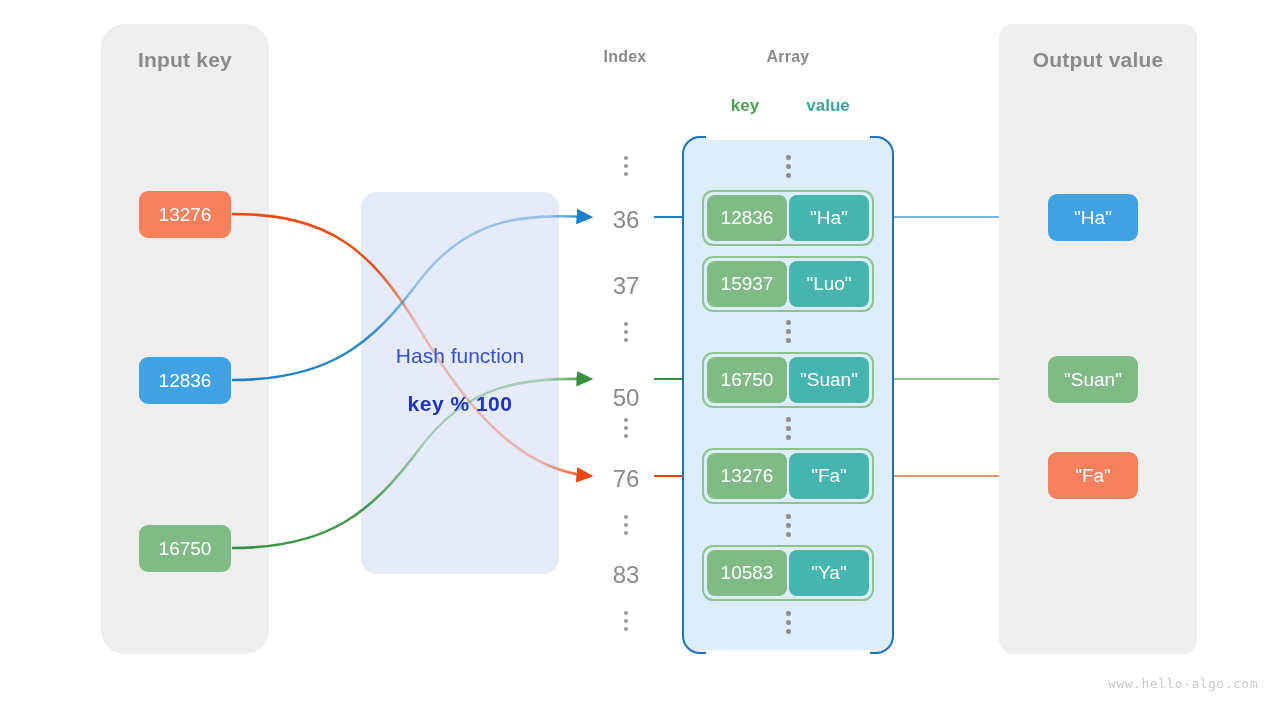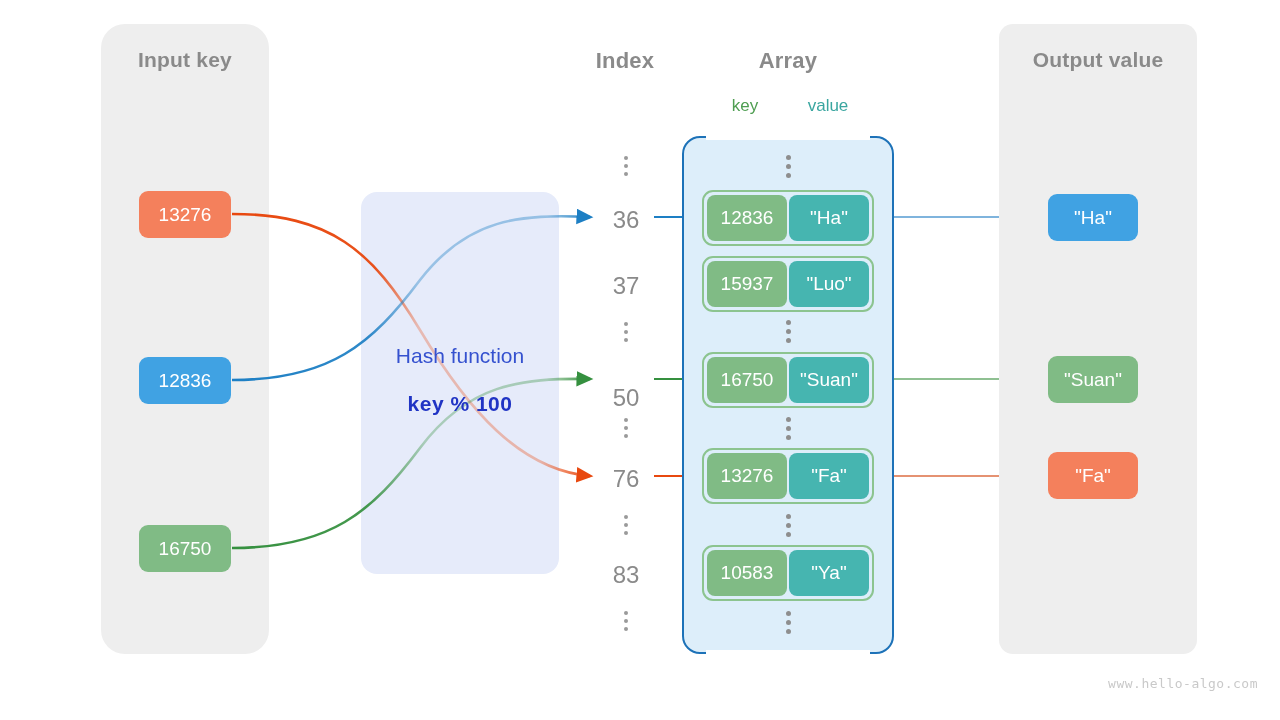--- a/index.html
+++ b/index.html
@@ -44,7 +44,7 @@
   
   .col-head {
     position: absolute;
-    font-size: 22px;
+    font-size: 16px;
     font-weight: bold;
     color: #8a8a8a;
     text-align: center;

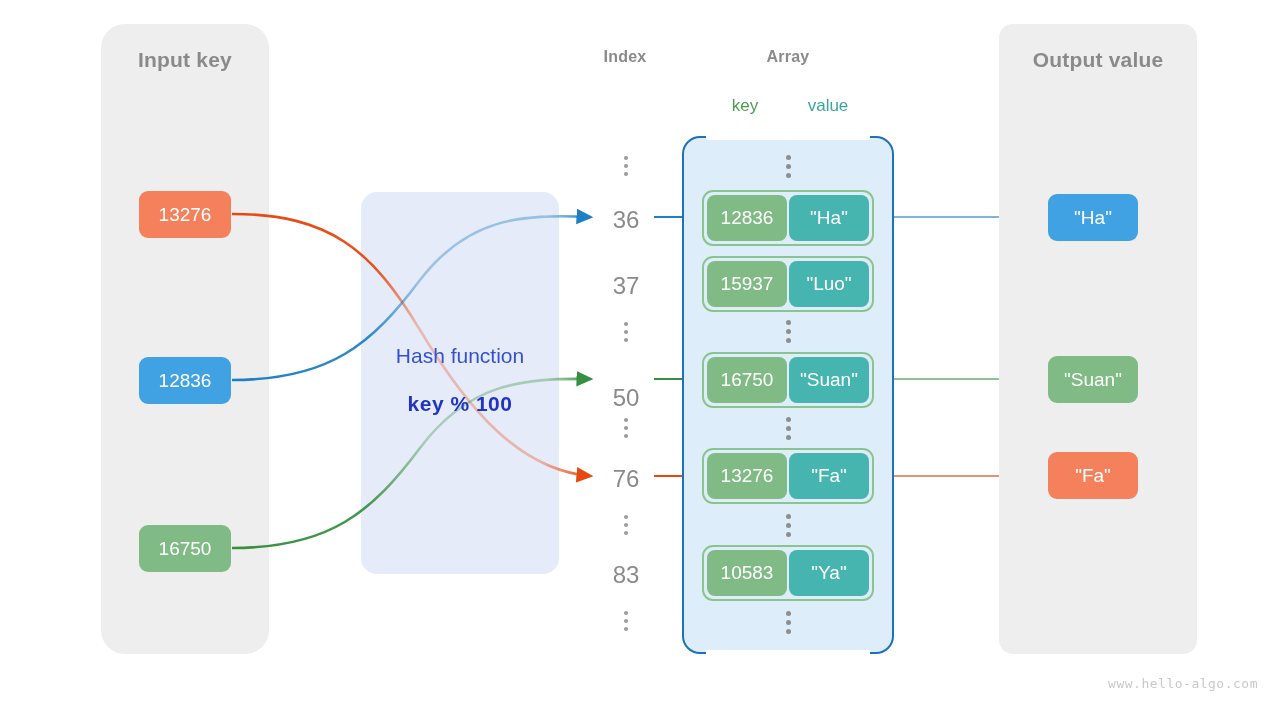--- a/index.html
+++ b/index.html
@@ -57,6 +57,7 @@
     position: absolute;
     font-size: 17px;
     text-align: center;
+    font-weight: bold;
   }
   #head-key   { left: 705px; top: 96px; width: 80px; color: #4f9e52; }
   #head-value { left: 788px; top: 96px; width: 80px; color: #3aa6a0; }

